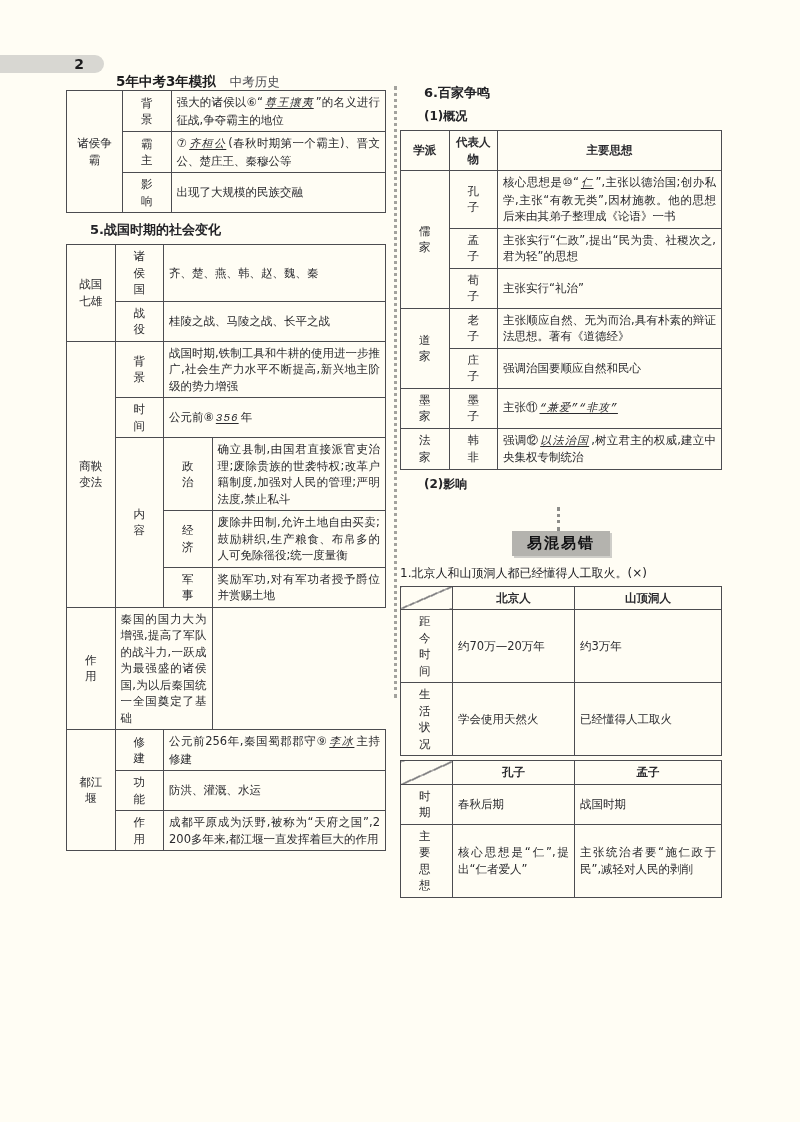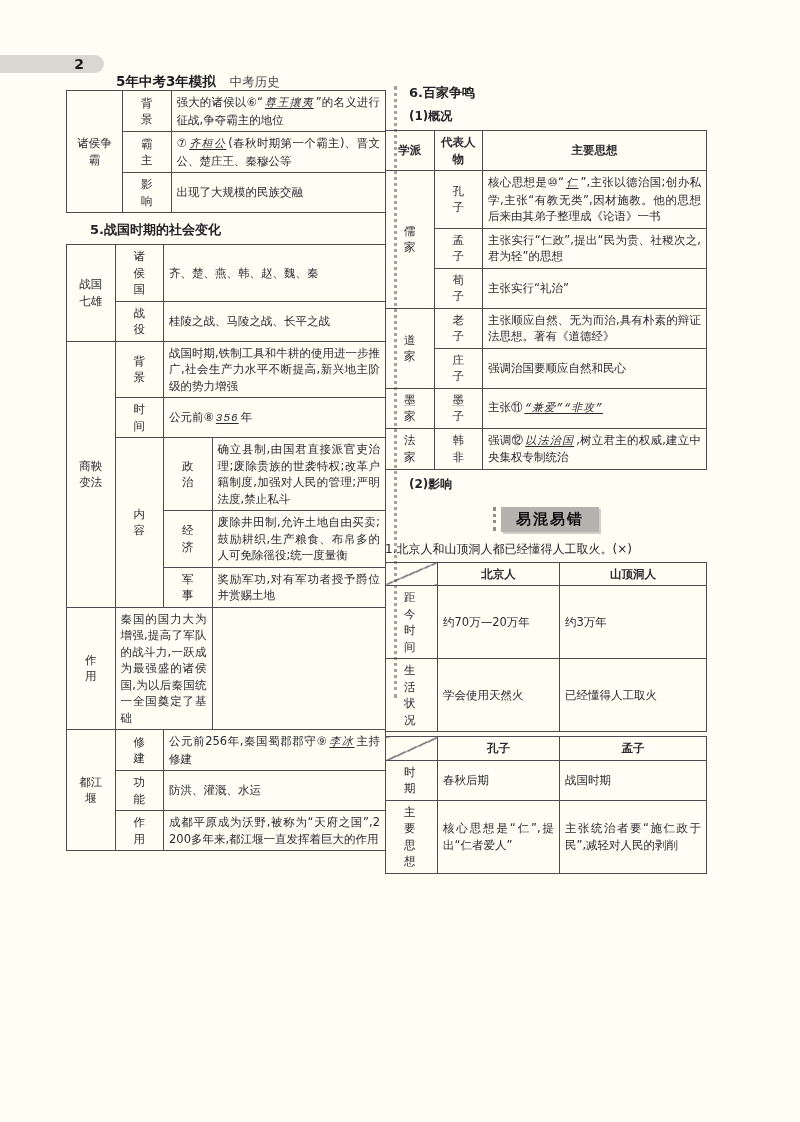--- a/index.html
+++ b/index.html
@@ -26,7 +26,7 @@
 
   
   .col-left { position:absolute; left:66px;  top:90px; width:320px; }
-  .col-right{ position:absolute; left:385px; top:84px; width:322px; }
+  .col-right{ position:absolute; left:400px; top:84px; width:322px; }
   .divider{
     position:absolute; left:394px; top:86px; height:612px; width:0;
     border-left:3px dotted #a3a29d;

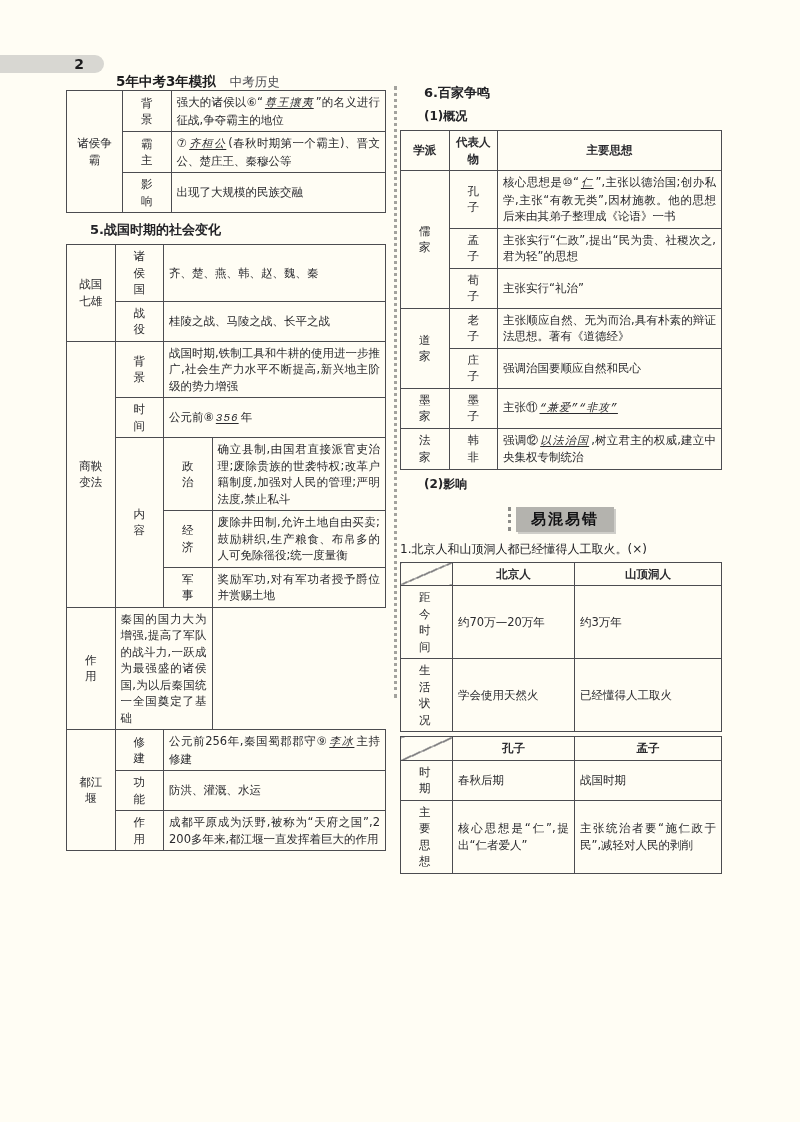--- a/index.html
+++ b/index.html
@@ -64,7 +64,7 @@
   .item{ font-size:12px; margin:9px 0 4px 0; color:#222226; }
 
   
-  .badge-wrap{ display:flex; justify-content:center; align-items:center; margin:14px 0 2px 0; }
+  .badge-wrap{ display:flex; justify-content:center; align-items:center; margin:14px 0 2px 0;flex-direction:column; }
   .badge-mark{ height:24px; border-left:3px dotted #8d8d89; margin-right:5px; }
   .badge{
     background:#b4b3ae; color:#121214; font-weight:bold; font-size:15px;

